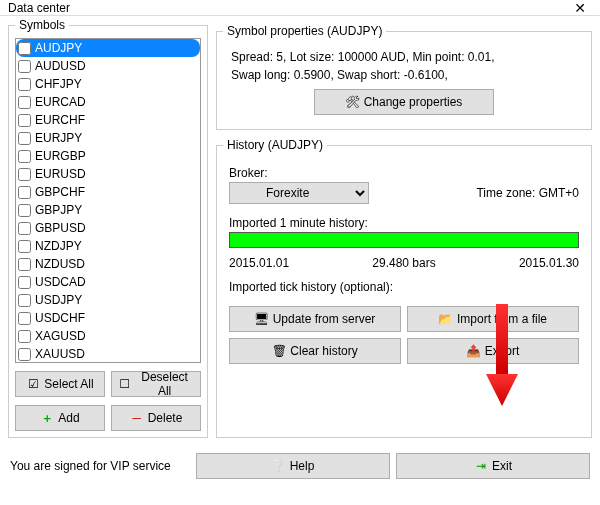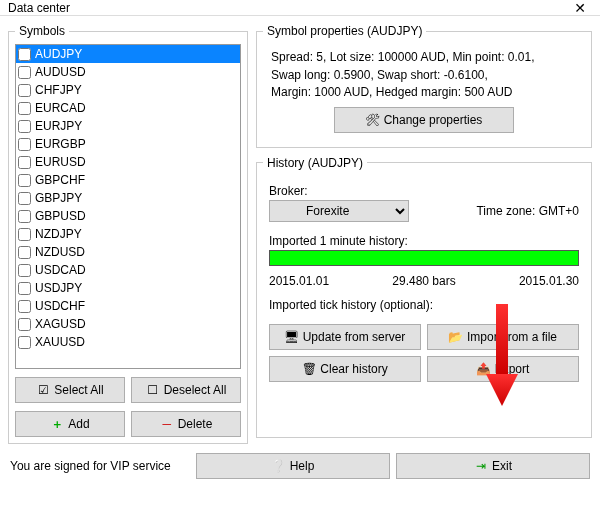--- a/index.html
+++ b/index.html
@@ -8,7 +8,7 @@
 .titlebar .title { flex: 1; }
 .titlebar .close { font-size: 14px; cursor: pointer; padding: 0 6px; }
 .content { display: flex; padding: 8px; gap: 8px; height: 430px; }
-.left { width: 240px; display: flex; flex-direction: column; }
+.left { width: 200px; display: flex; flex-direction: column; justify-content: flex-end; }
 .right { flex: 1; display: flex; flex-direction: column; gap: 8px; position: relative; }
 fieldset { border: 1px solid #ccc; margin: 0; padding: 6px; }
 legend { padding: 0 4px; }

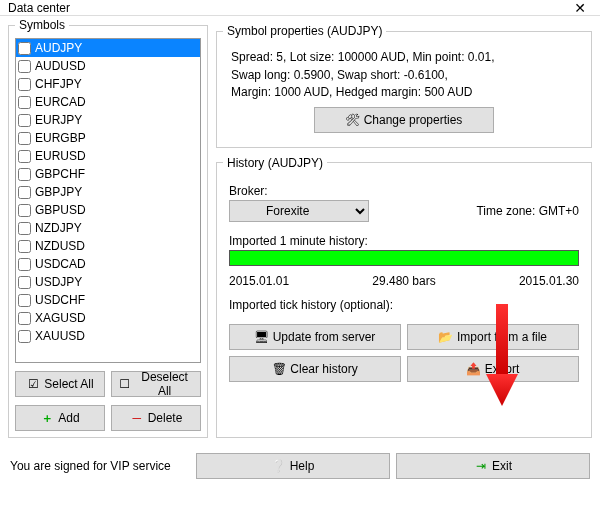--- a/index.html
+++ b/index.html
@@ -13,7 +13,7 @@
 fieldset { border: 1px solid #ccc; margin: 0; padding: 6px; }
 legend { padding: 0 4px; }
 .symlist { border: 1px solid #999; height: 325px; overflow-y: auto; background: #fff; margin-bottom: 6px; }
-.symrow { display: flex; align-items: center; height: 18px; padding: 0 2px; }
+.symrow { display: flex; align-items: center; height: 18px; padding: 0 2px; border-radius: 8px; }
 .symrow.sel { background: #0a84ff; color: #fff; }
 .symrow input { margin: 0 4px 0 0; }
 .btnrow { display: flex; gap: 6px; margin-top: 2px; }

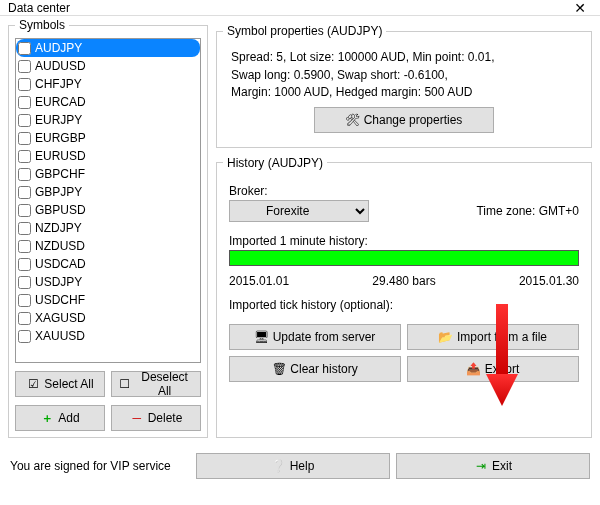--- a/index.html
+++ b/index.html
@@ -148,7 +148,6 @@
       <div class="props">
         <p>Spread: 5, Lot size: 100000 AUD, Min point: 0.01,</p>
         <p>Swap long: 0.5900, Swap short: -0.6100,</p>
-        <p>Margin: 1000 AUD, Hedged margin: 500 AUD</p>
         <button class="win" style="width:180px;margin:6px auto 0;display:flex;">
           <span class="ico">🛠</span>
           <span>Change properties</span>

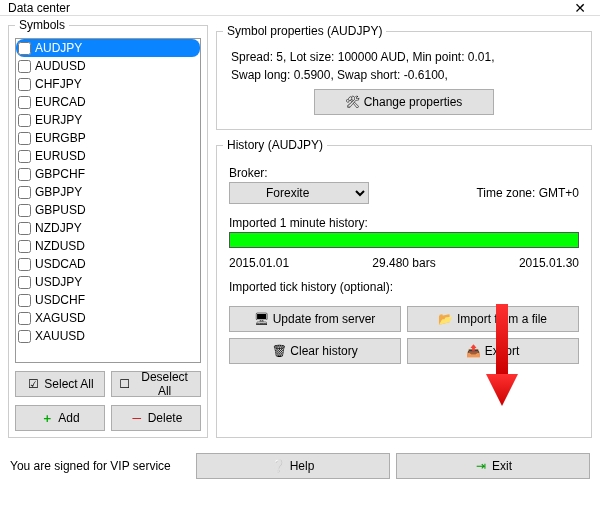--- a/index.html
+++ b/index.html
@@ -68,6 +68,10 @@
           </div>
           <div class="symrow">
             <input type="checkbox" style="">
+            <span>EURCHF</span>
+          </div>
+          <div class="symrow">
+            <input type="checkbox" style="">
             <span>EURJPY</span>
           </div>
           <div class="symrow">

